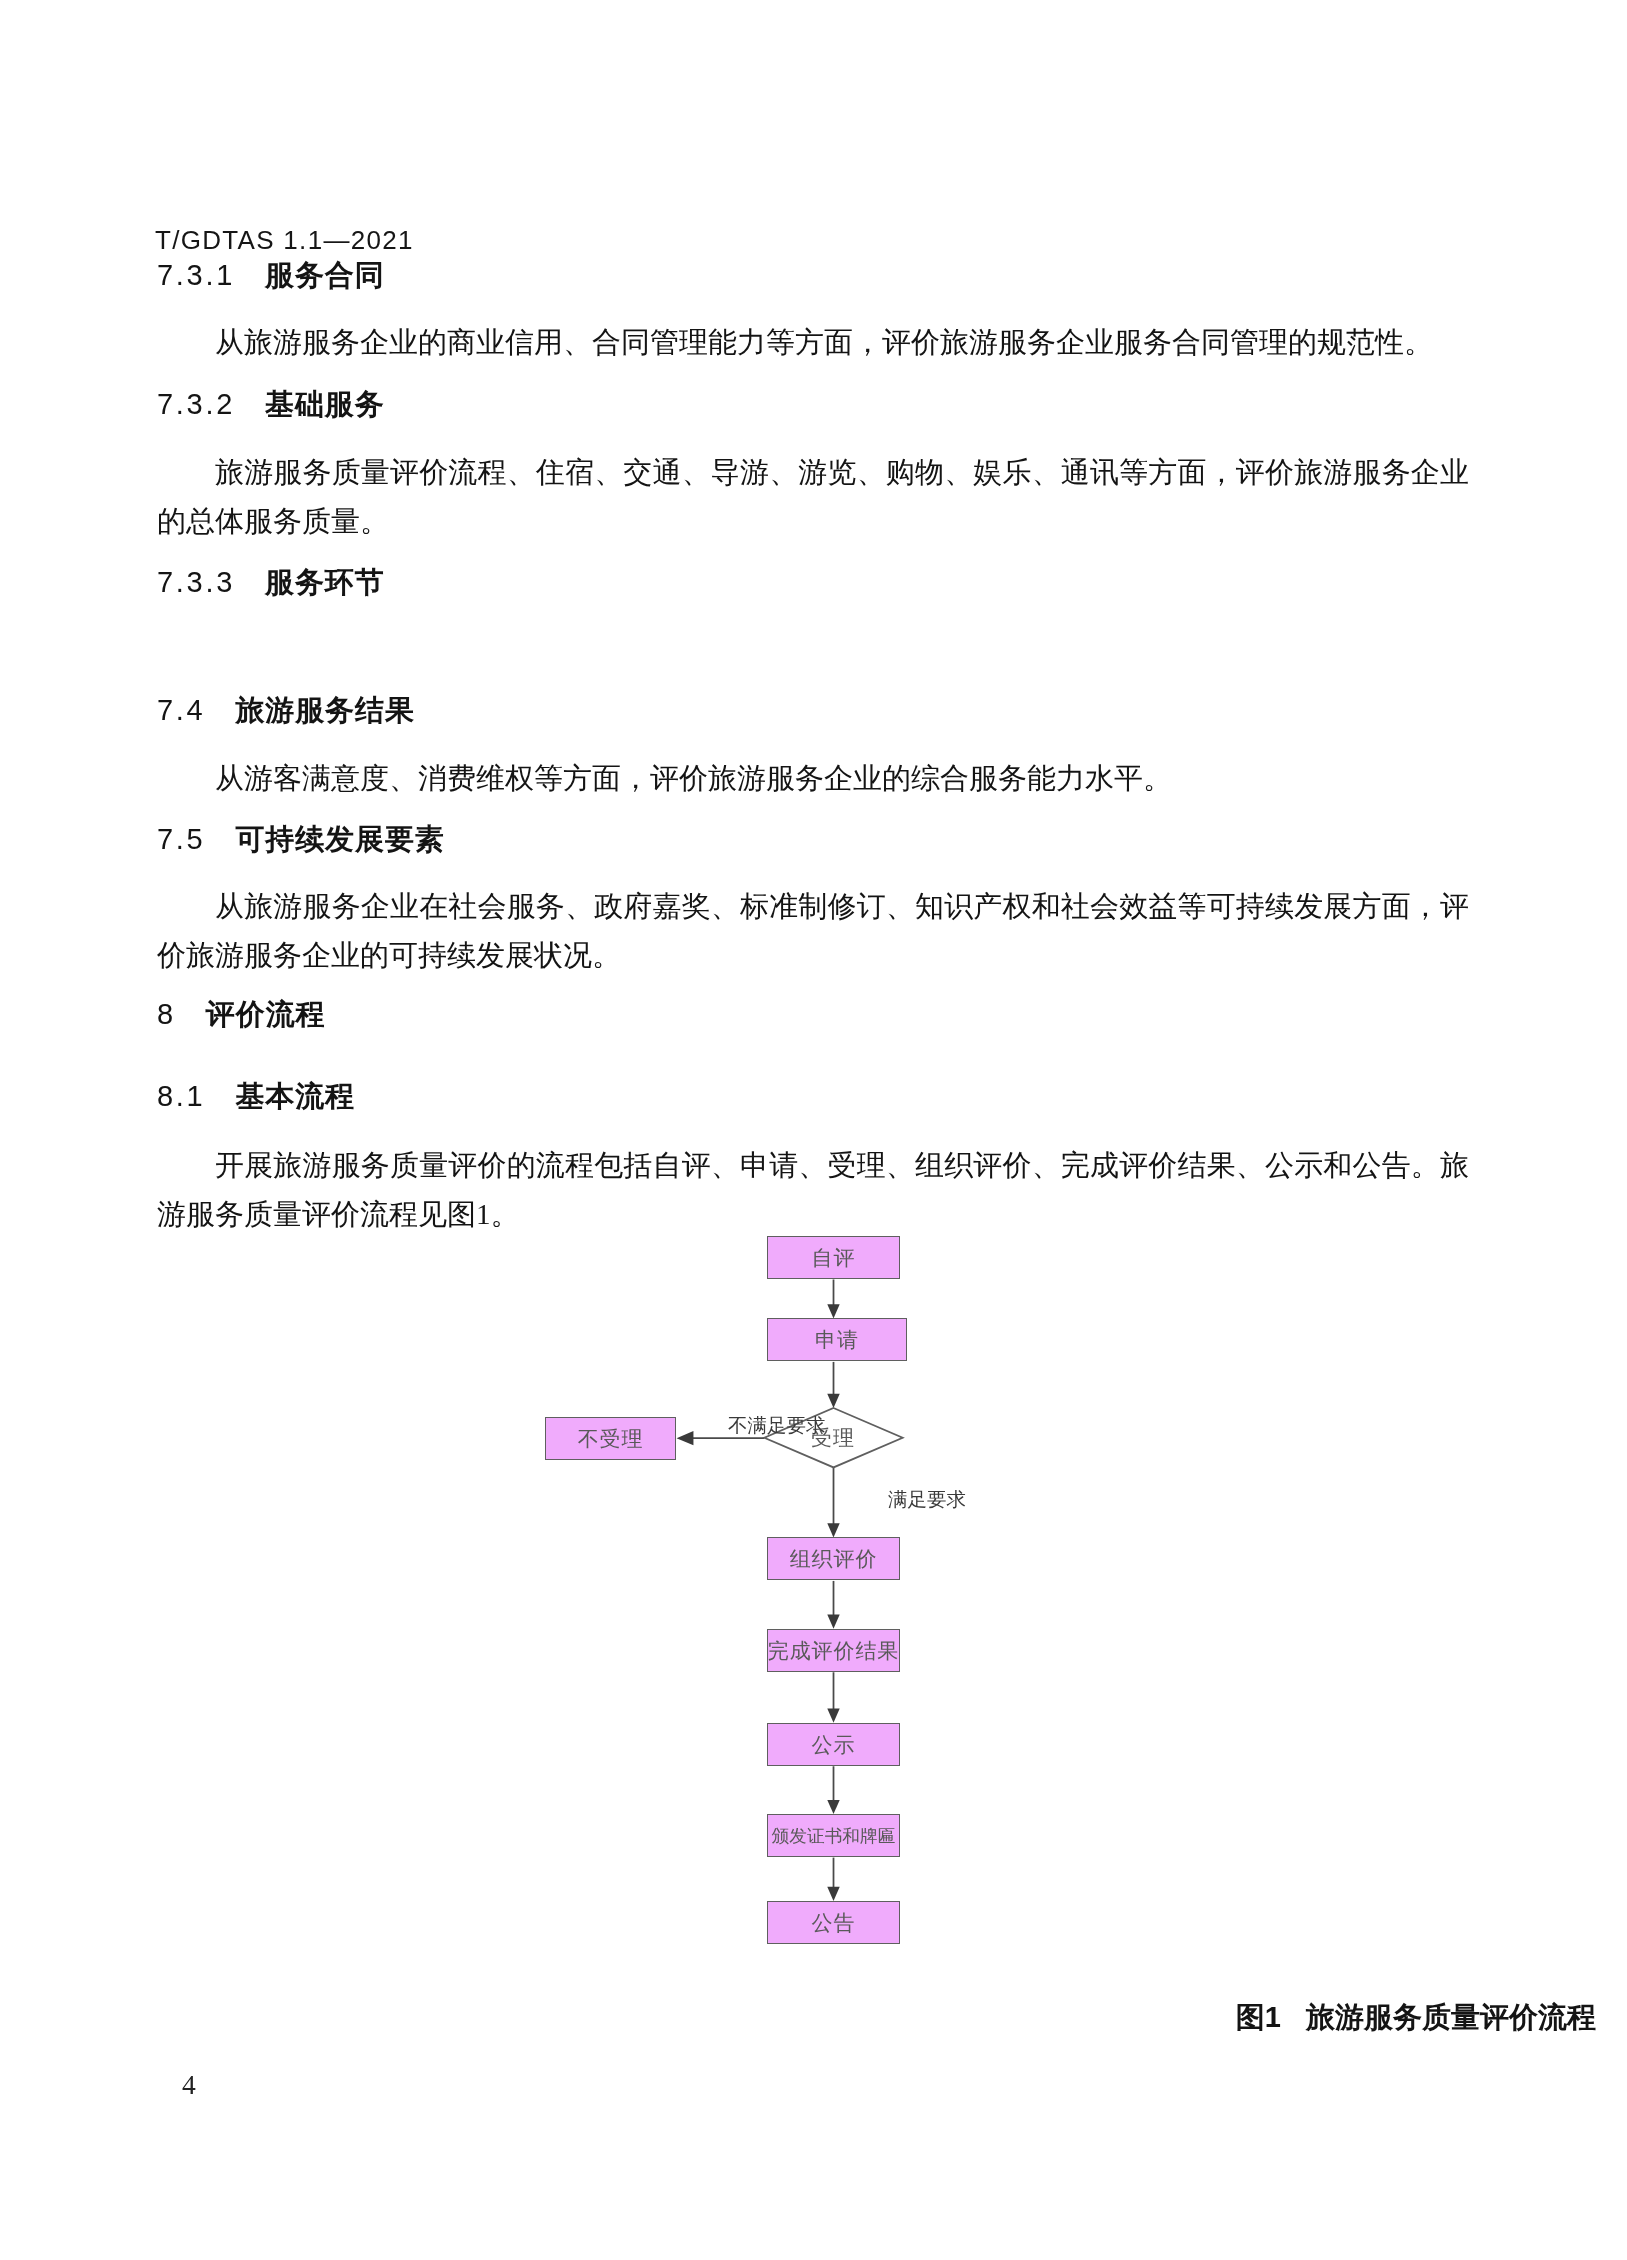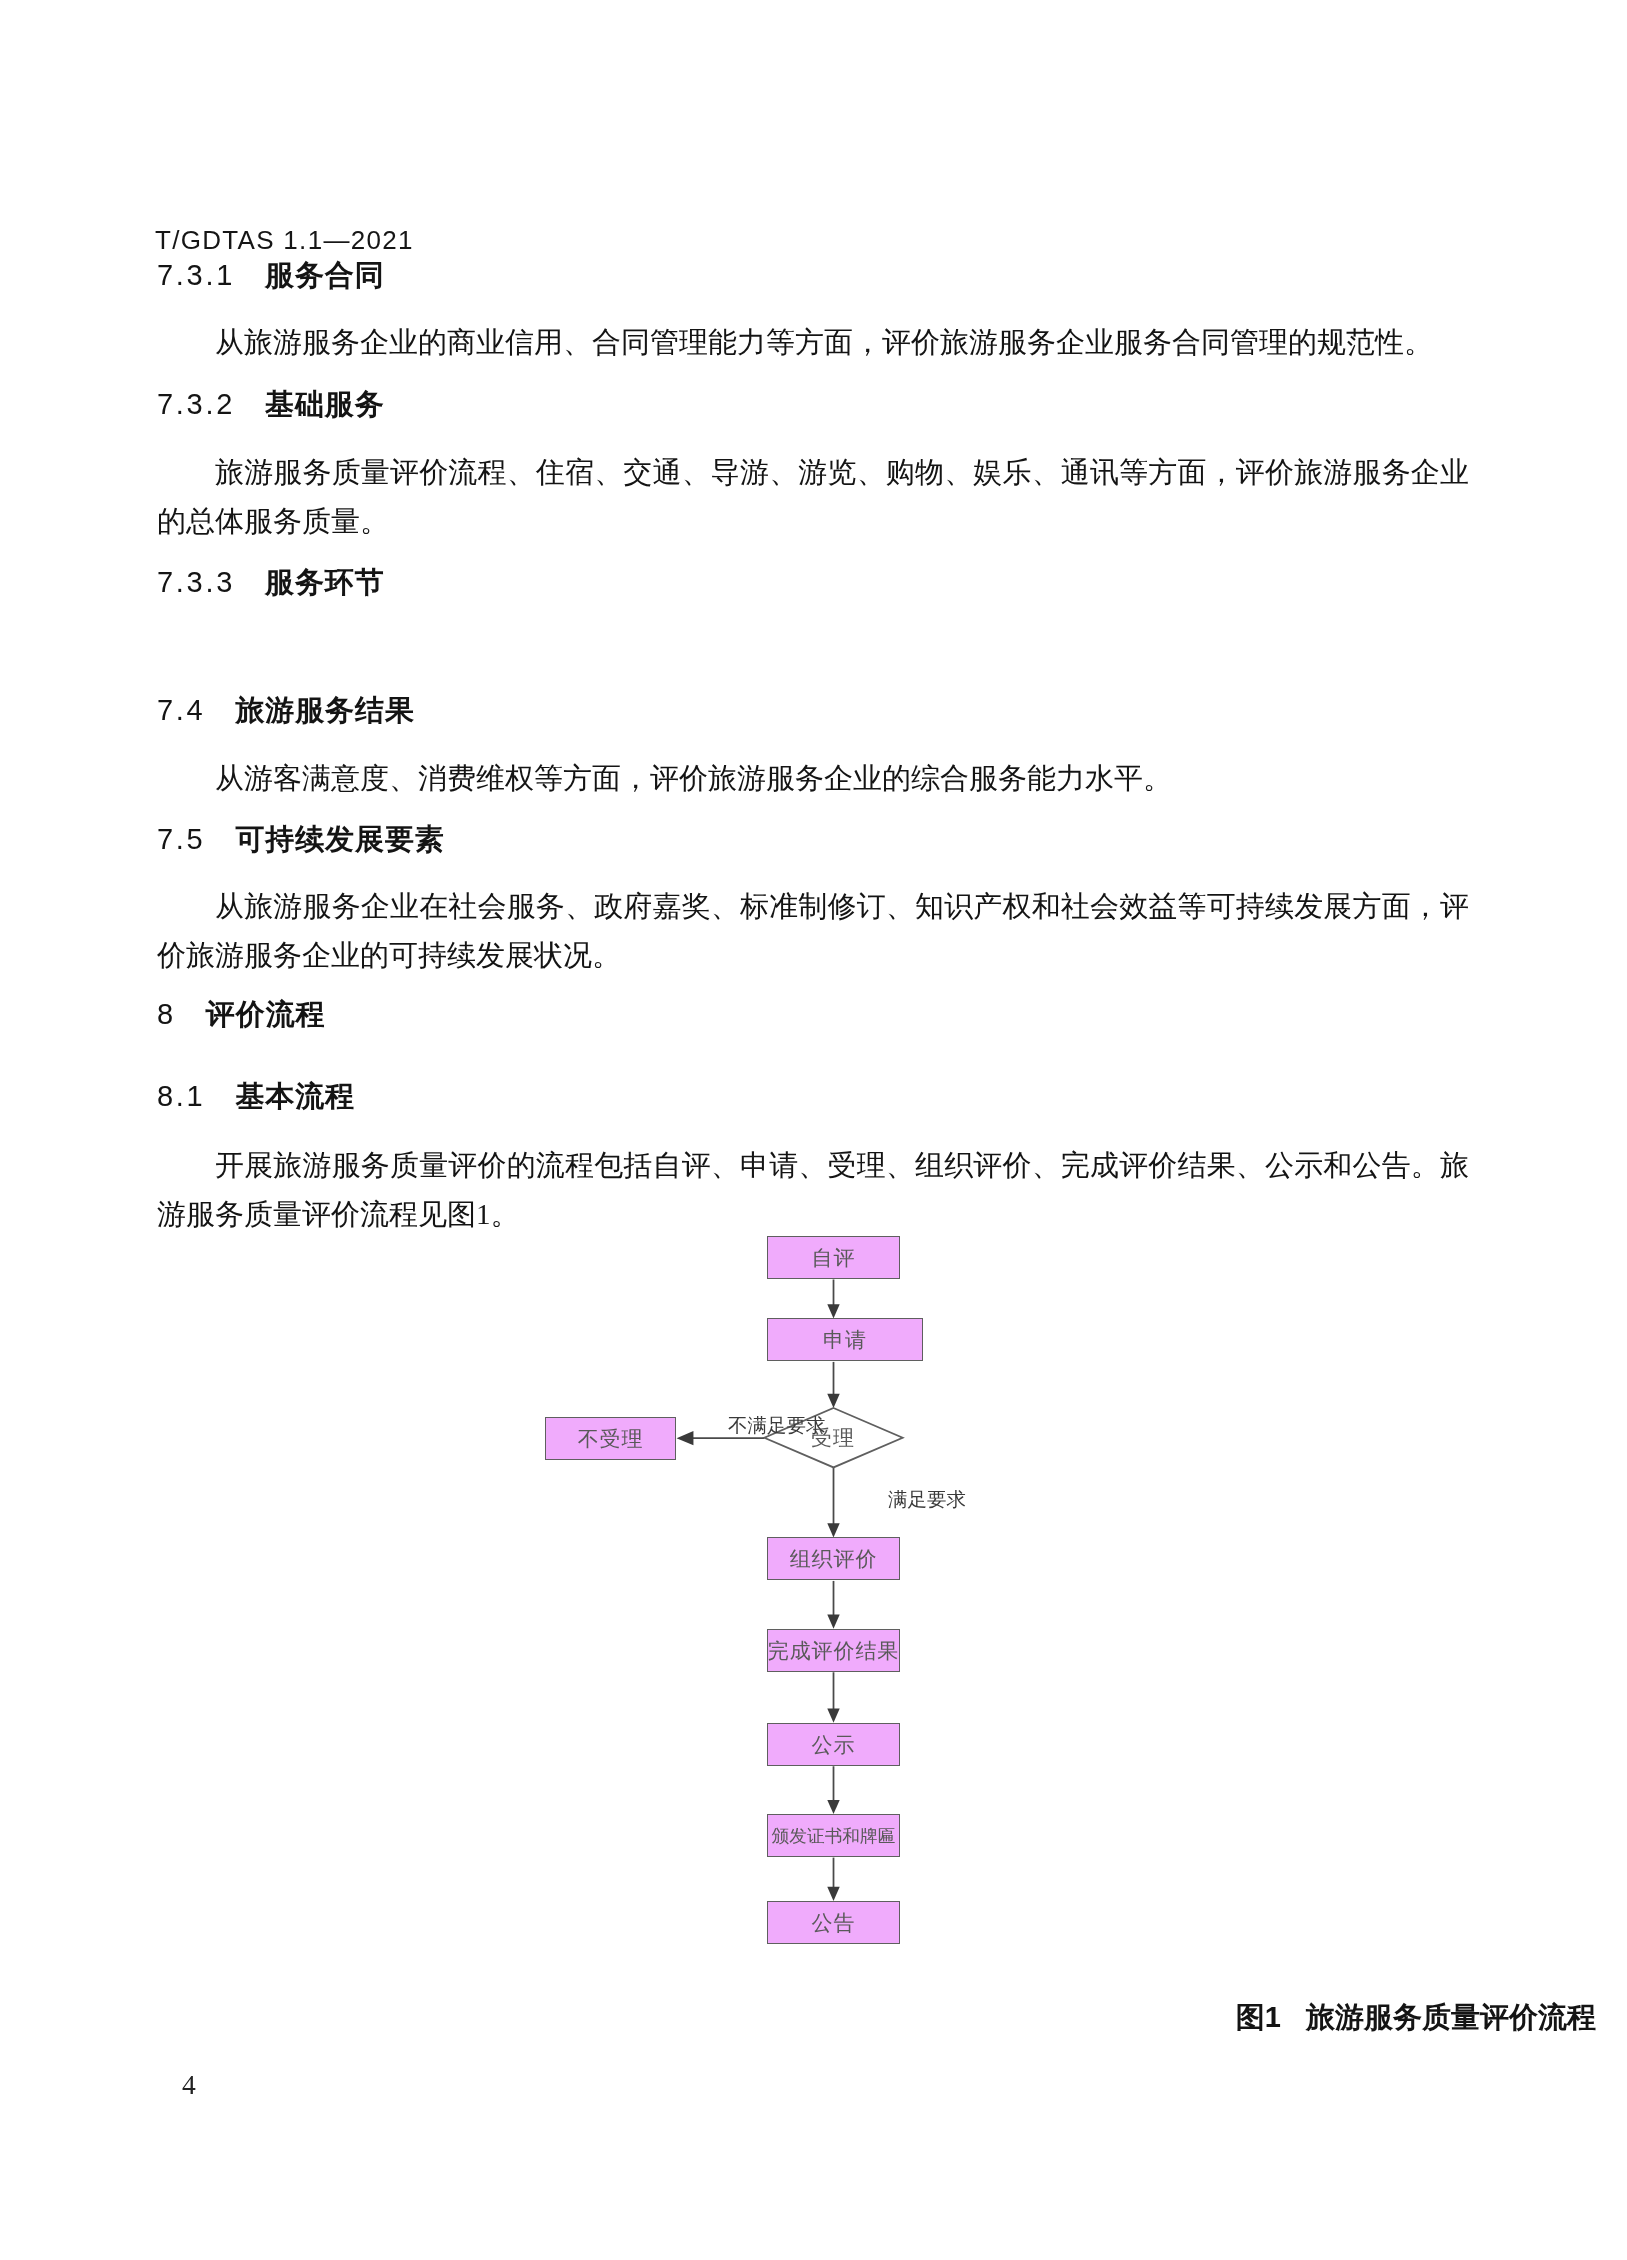--- a/index.html
+++ b/index.html
@@ -134,7 +134,7 @@
 
   <div class="abs flow-box" style="left:767px;top:1236px;width:133px;height:43px">自评</div>
 
-  <div class="abs flow-box" style="left:767px;top:1318px;width:156px;height:43px">申请</div>
+  <div class="abs flow-box" style="left:767px;top:1318px;width:140px;height:43px">申请</div>
 
   <div class="abs diamond-label" style="left:780px;top:1417px;width:106px;height:42px">受理</div>
 

